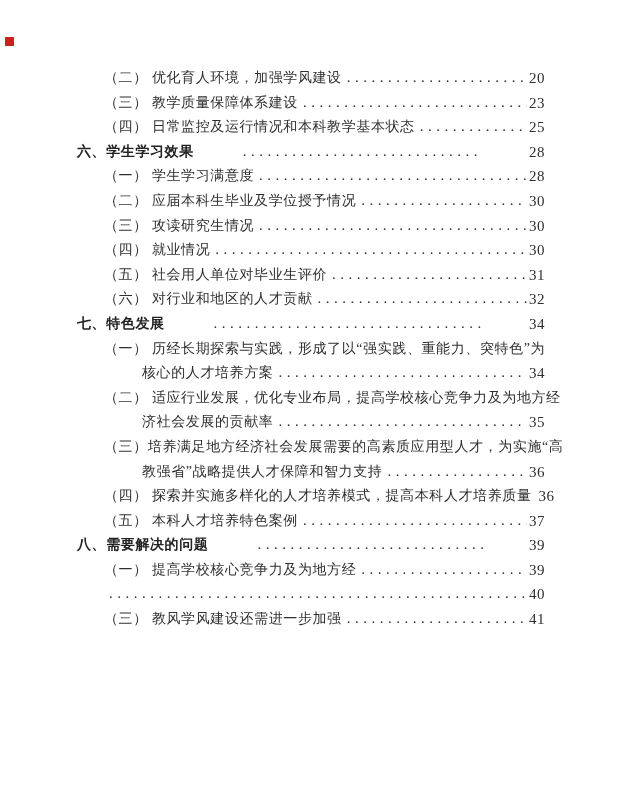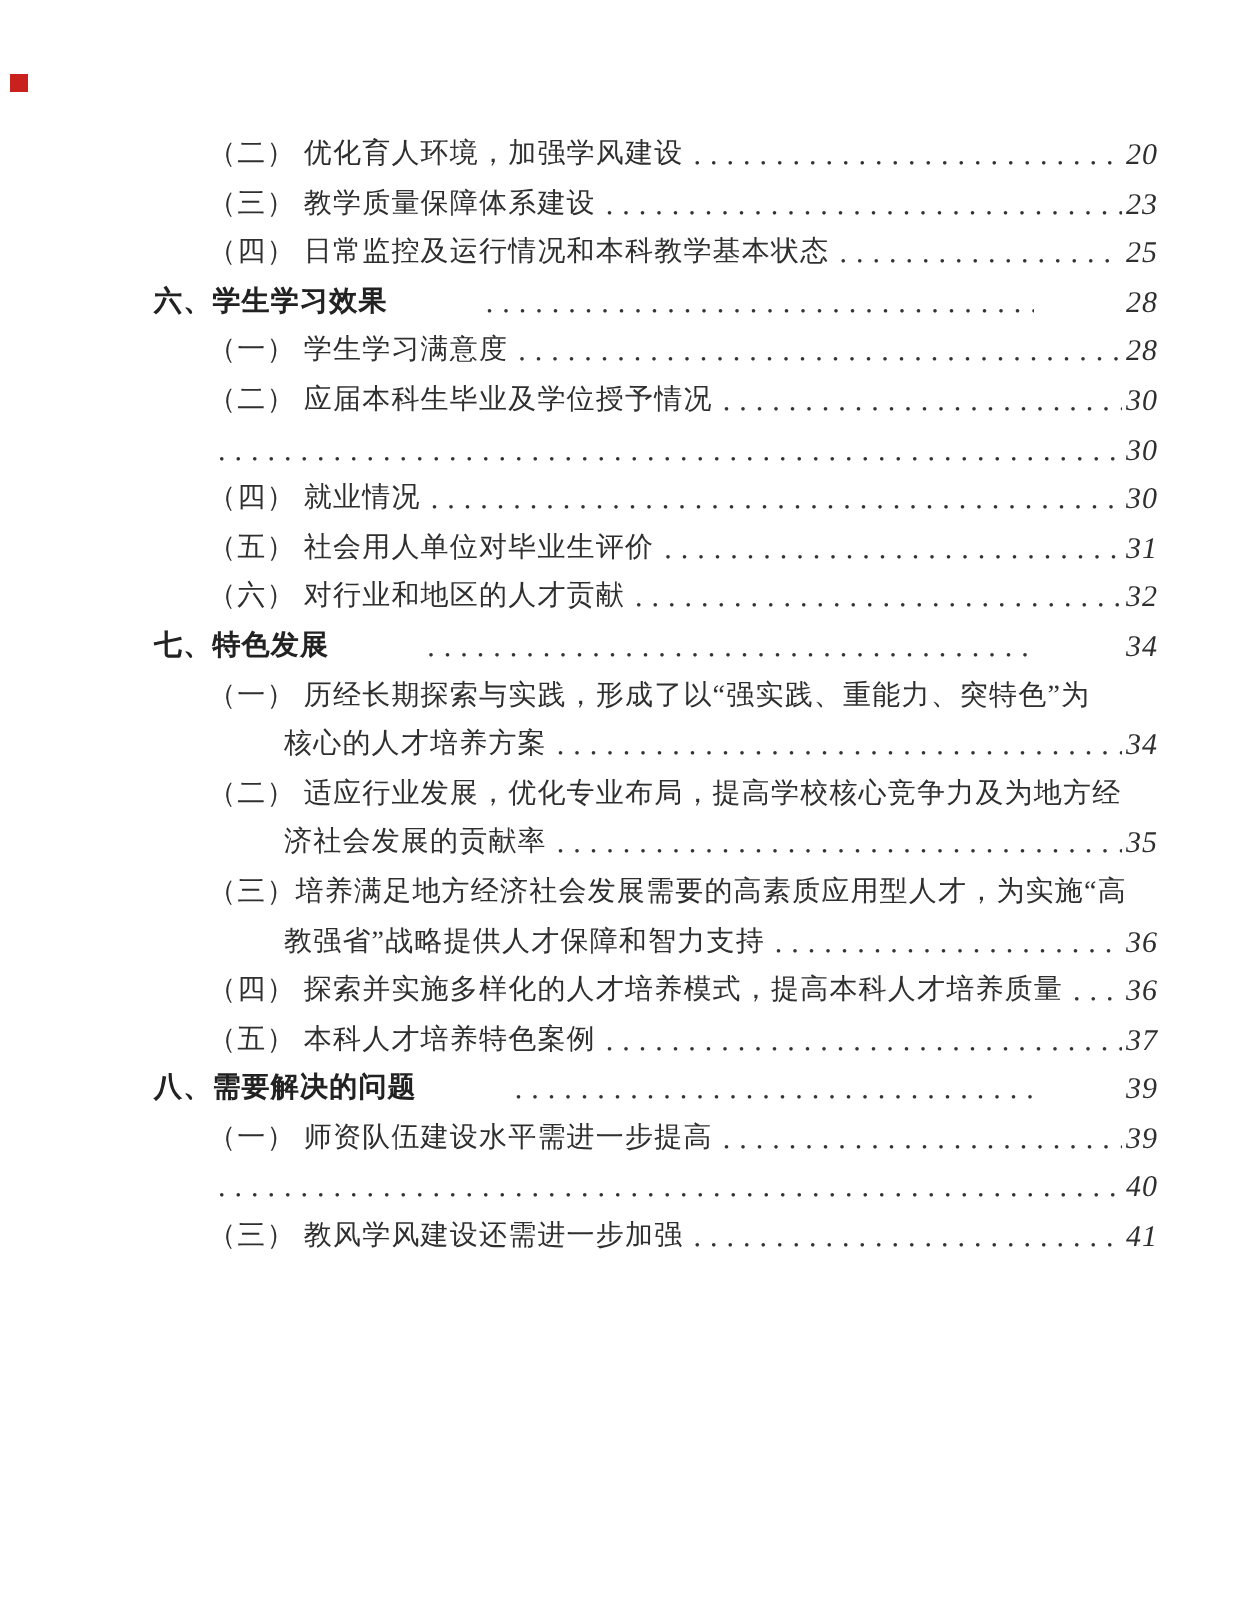--- a/index.html
+++ b/index.html
@@ -23,10 +23,10 @@
   }
   .toc-row {
     display: flex;
-    align-items: flex-start;
+    align-items: flex-end;
     height: 24.6px;
     line-height: 24.6px;
-    padding-right: 49px;
+    padding-right: 83px;
     white-space: nowrap;
     overflow: hidden;
     font-size: 14px;

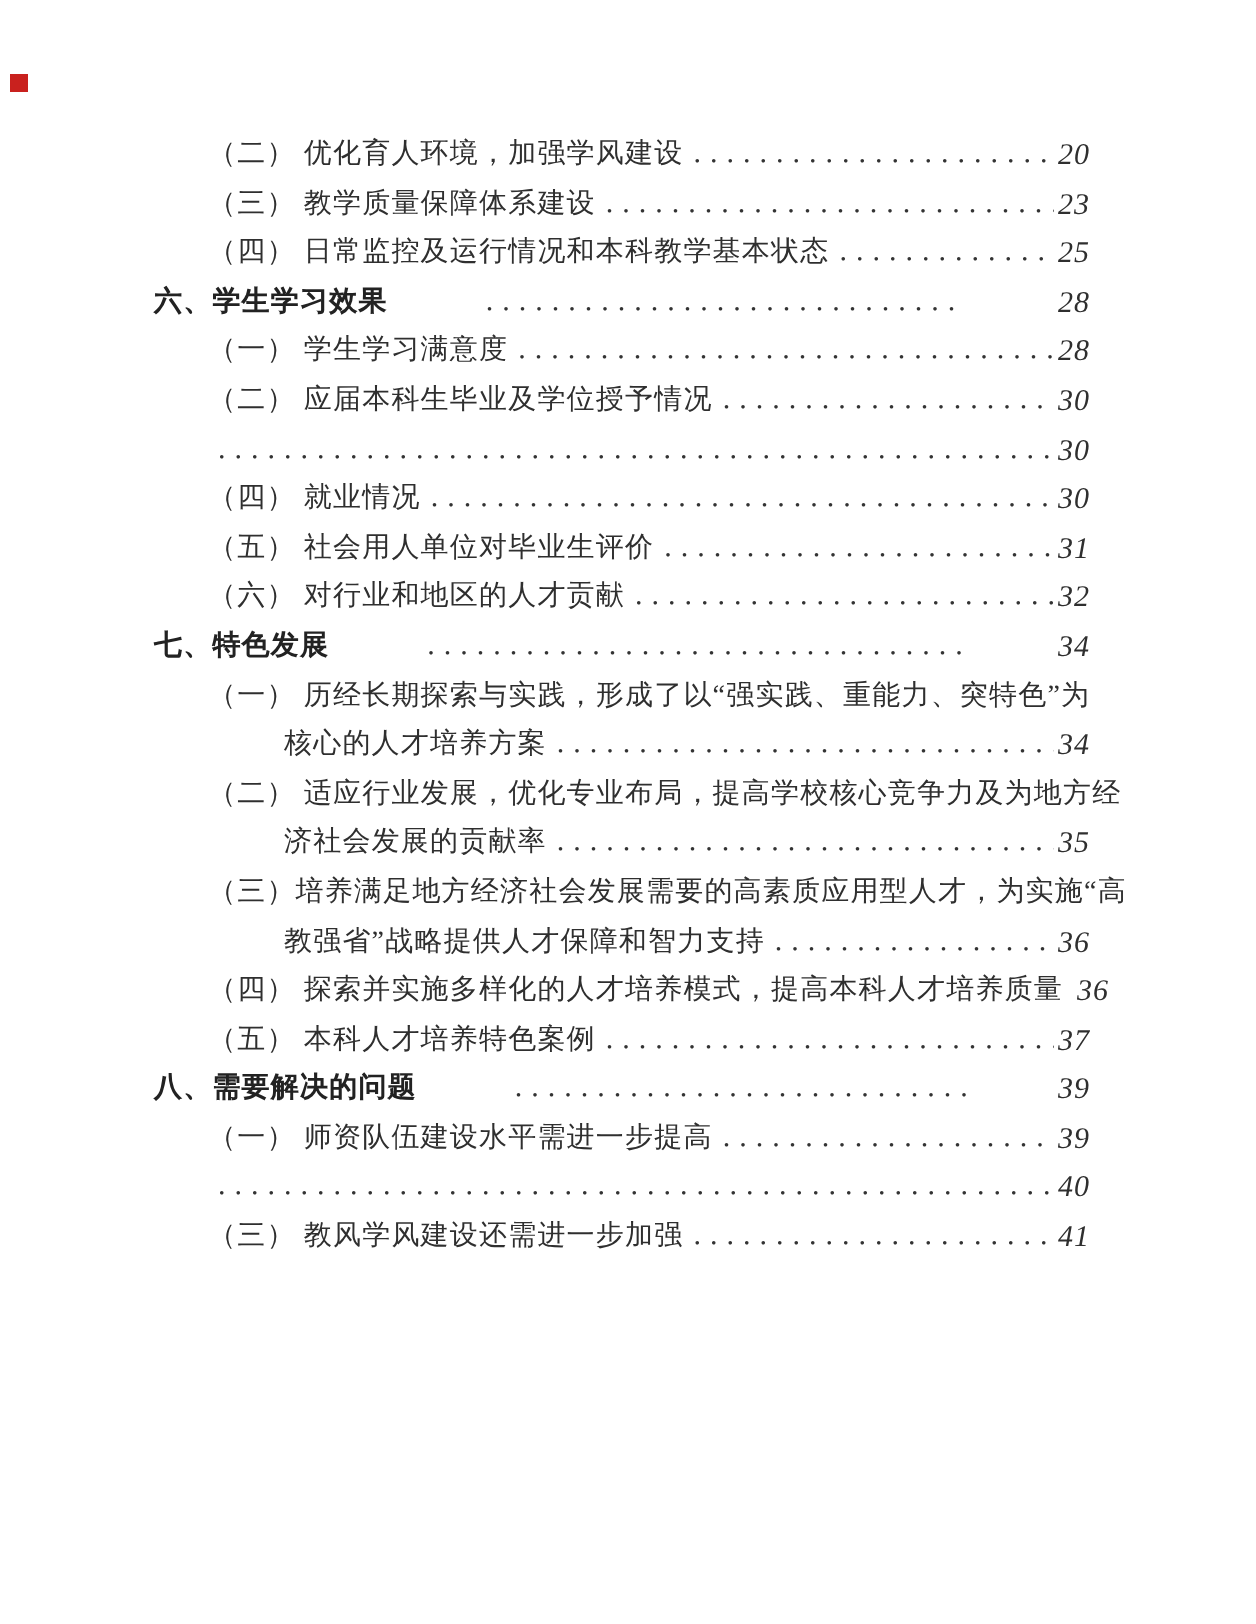--- a/index.html
+++ b/index.html
@@ -65,7 +65,6 @@
     color: #2f2f2f;
     text-align: right;
     min-width: 16px;
-    font-style: italic;
   }
 </style>
 </head>

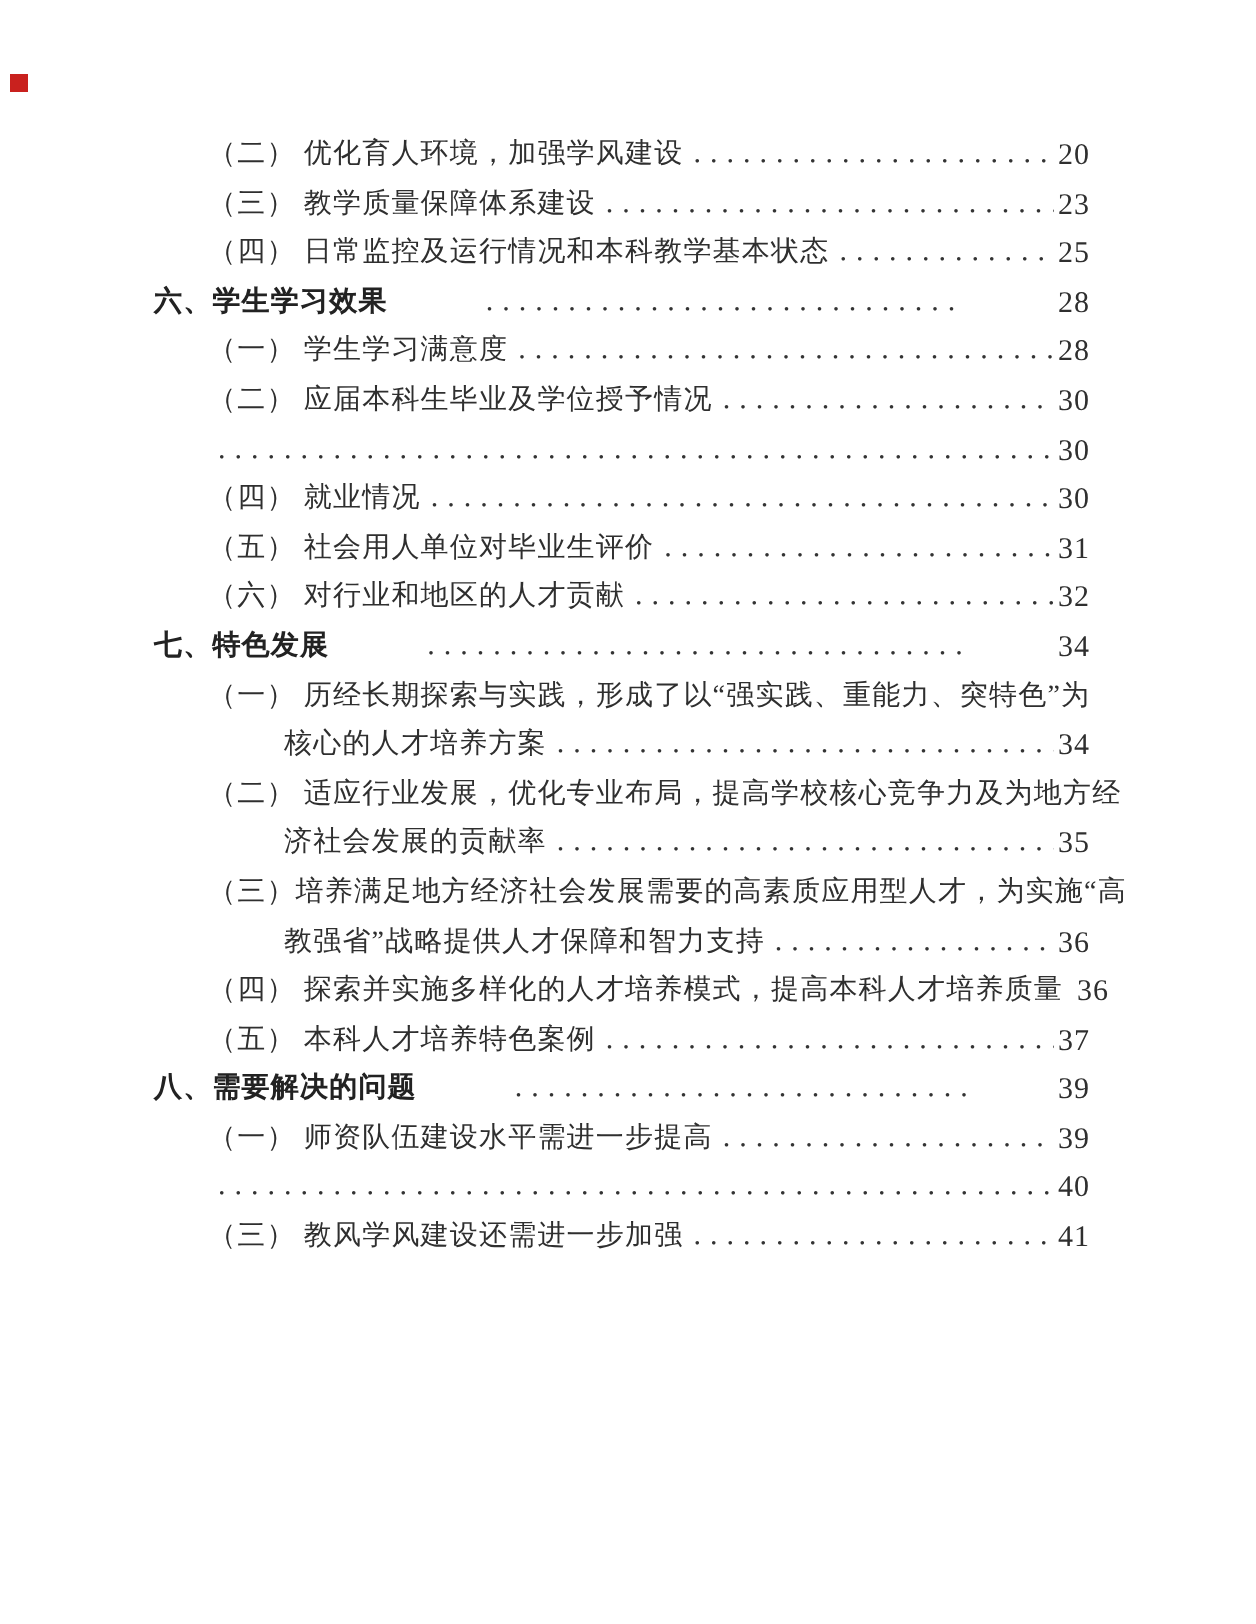--- a/index.html
+++ b/index.html
@@ -104,6 +104,7 @@
       <span class="page-number">30</span>
     </div>
     <div class="toc-row item">
+      <span class="entry-text">（三） 攻读研究生情况</span>
       <span class="dot-leader"></span>
       <span class="page-number">30</span>
     </div>

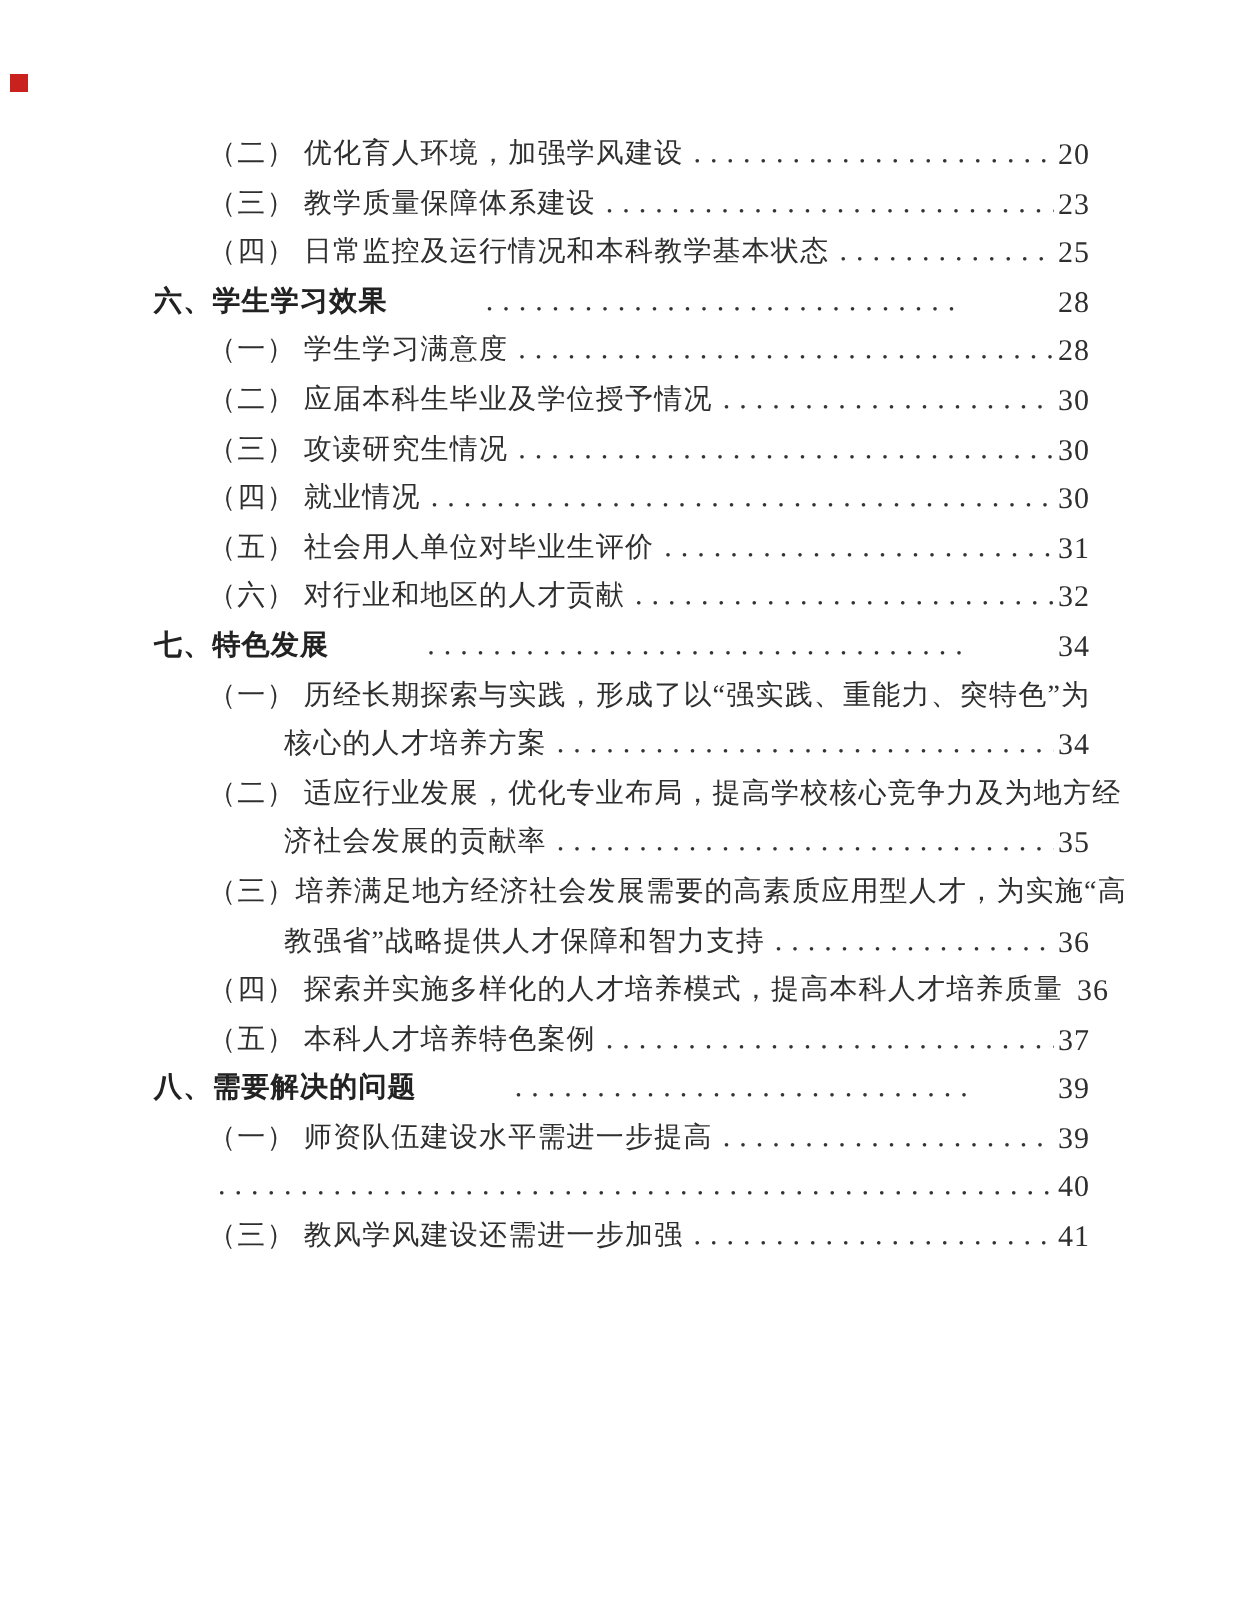--- a/index.html
+++ b/index.html
@@ -168,7 +168,7 @@
       <span class="page-number">39</span>
     </div>
     <div class="toc-row item">
-      <span class="entry-text">（一） 师资队伍建设水平需进一步提高</span>
+      <span class="entry-text">（一） 提高学校核心竞争力及为地方经</span>
       <span class="dot-leader"></span>
       <span class="page-number">39</span>
     </div>

